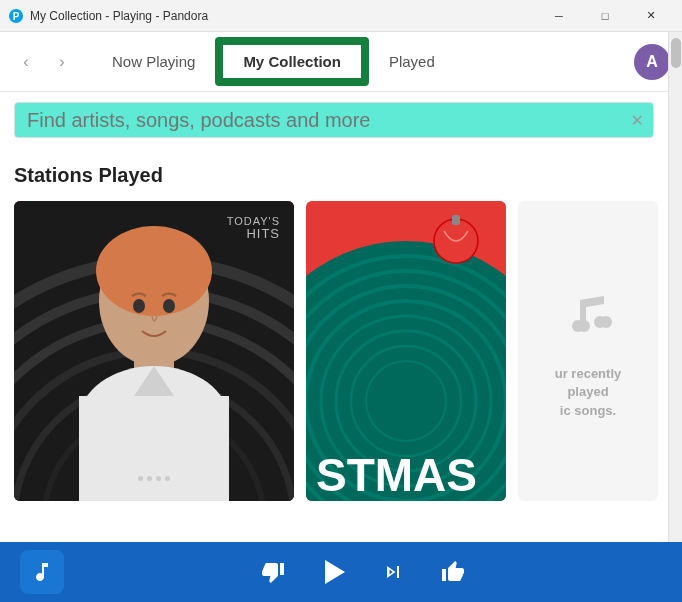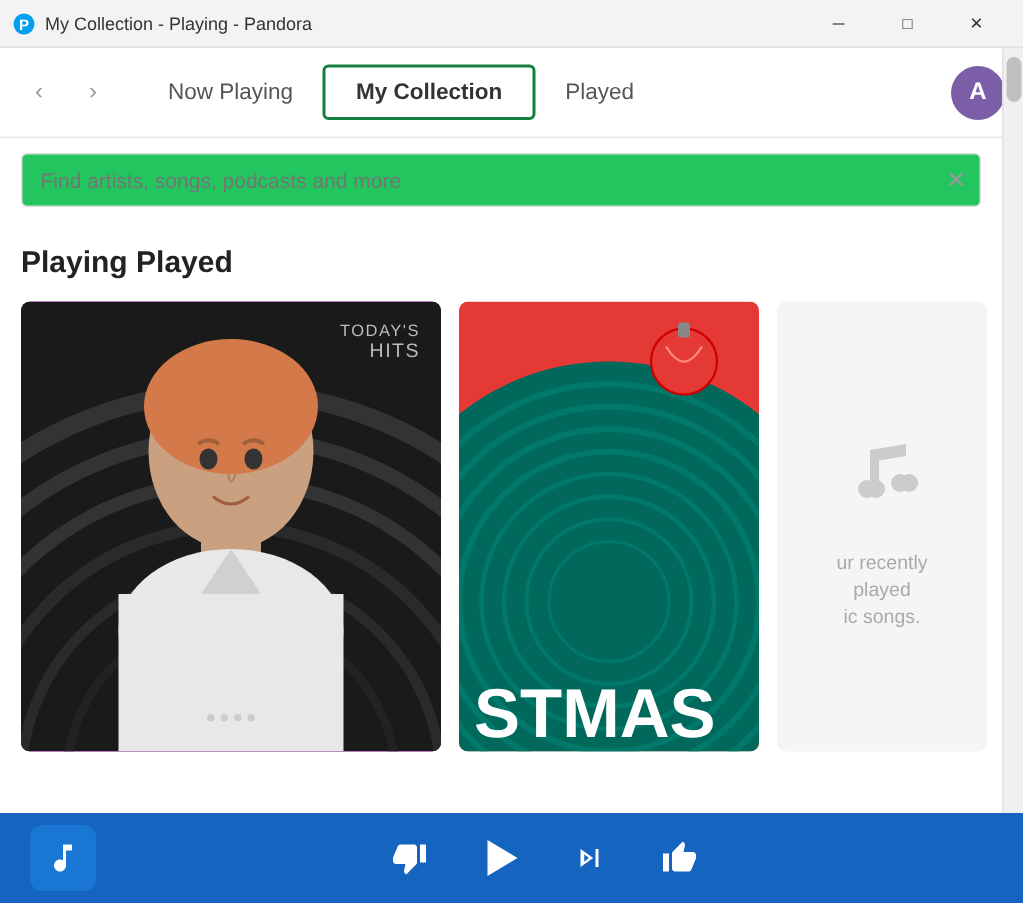--- a/index.html
+++ b/index.html
@@ -118,7 +118,7 @@
     .nav-tab.active {
       color: #333;
       font-weight: 600;
-      border: 2px solid #15803d;
+      border: 8px solid #15803d;
       border-radius: 4px;
     }
     .avatar {

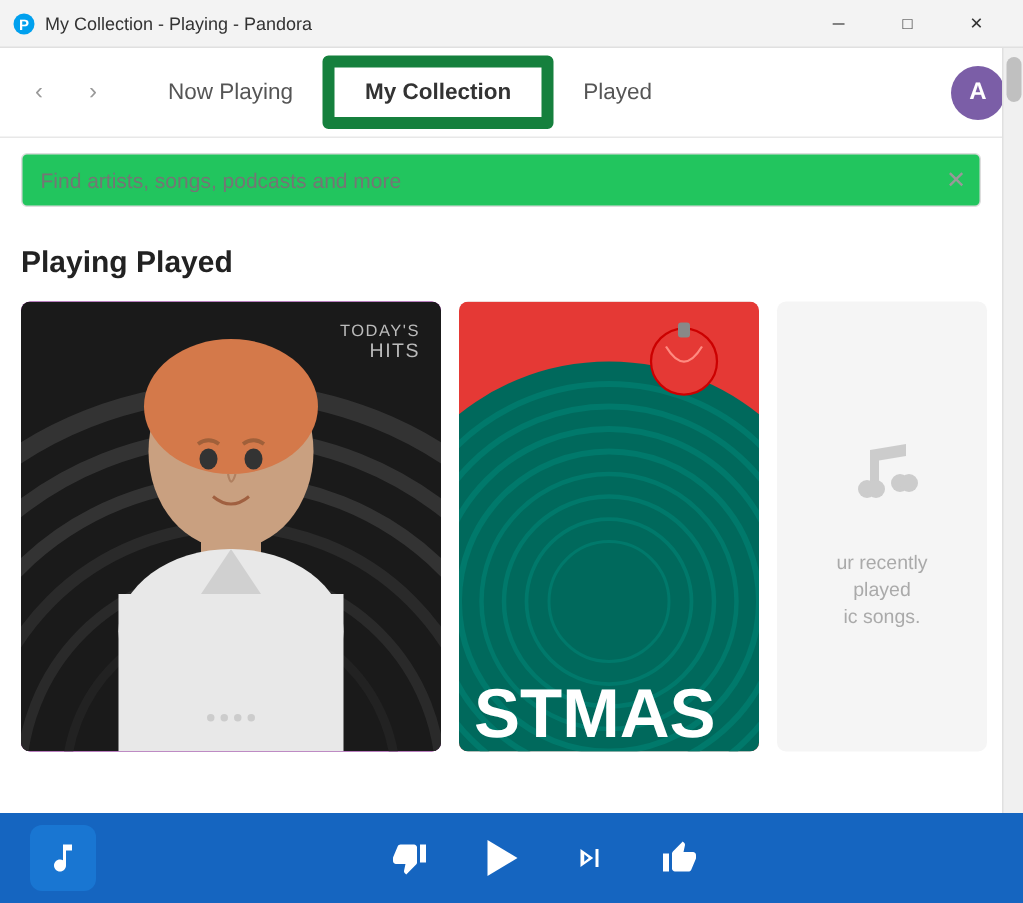--- a/index.html
+++ b/index.html
@@ -153,10 +153,10 @@
       border: 1px solid #ddd;
       border-radius: 4px;
       padding: 0 36px 0 12px;
-      font-size: 14px;
+      font-size: 20px;
       color: #555;
       outline: none;
-      background: #22c55e;
+      background: #5eead4;
     }
     .search-clear {
       position: absolute;

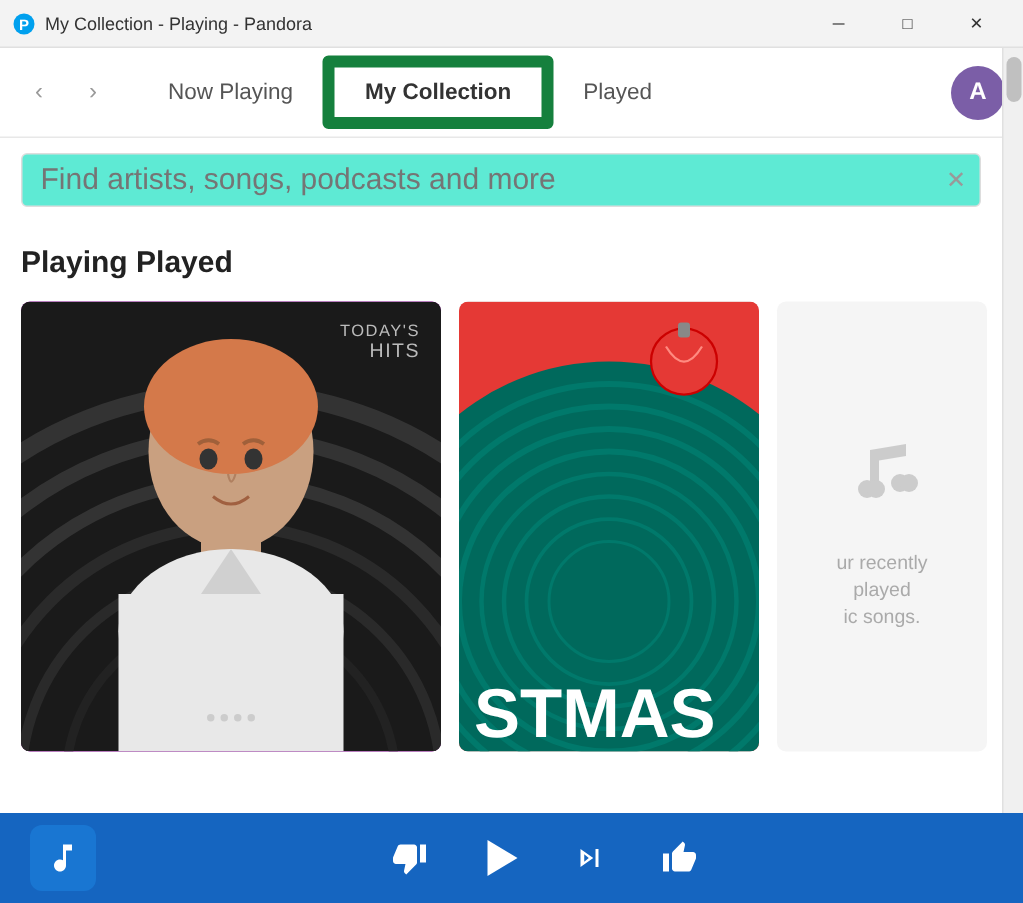--- a/index.html
+++ b/index.html
@@ -362,7 +362,7 @@
 </div>
 
 <div class="main-content">
-  <div class="section-title">Playing Played</div>
+  <div class="section-title">Stations Played</div>
 
   <div class="cards-row">
 

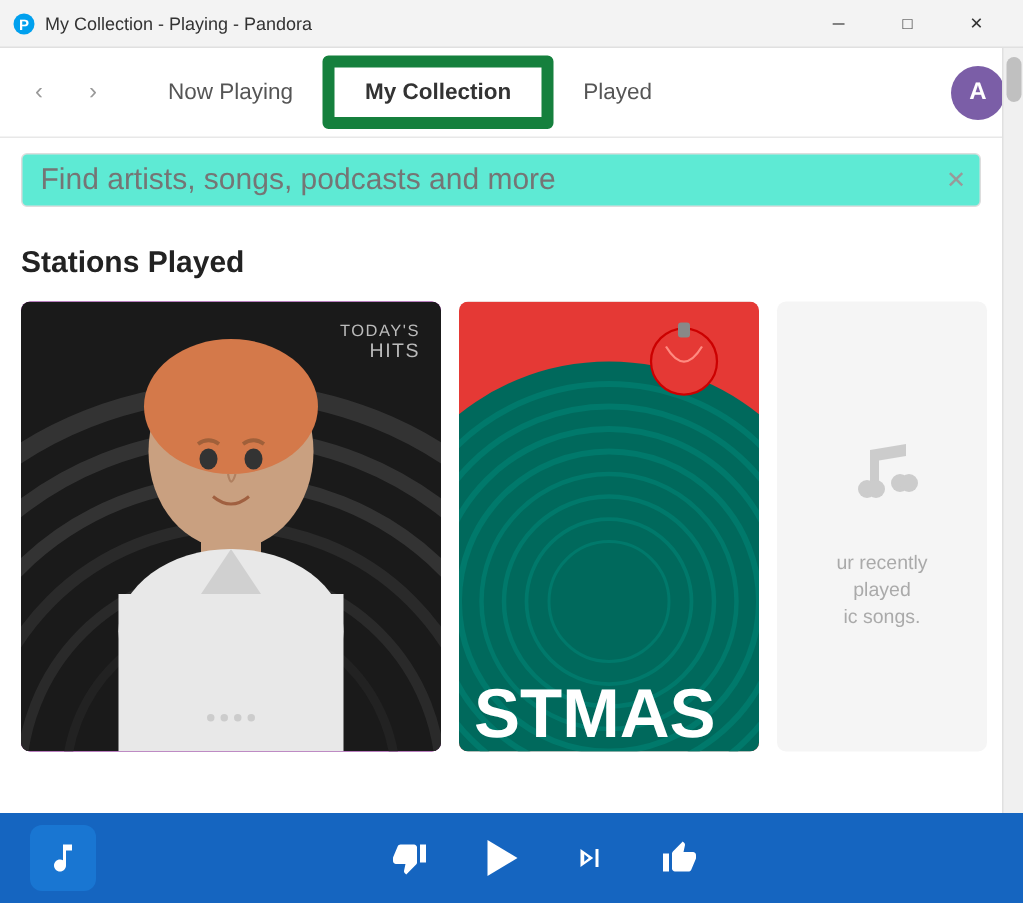--- a/index.html
+++ b/index.html
@@ -275,6 +275,7 @@
       color: #aaa;
       text-align: center;
       line-height: 1.4;
+      font-weight: bold;
     }
 
     

